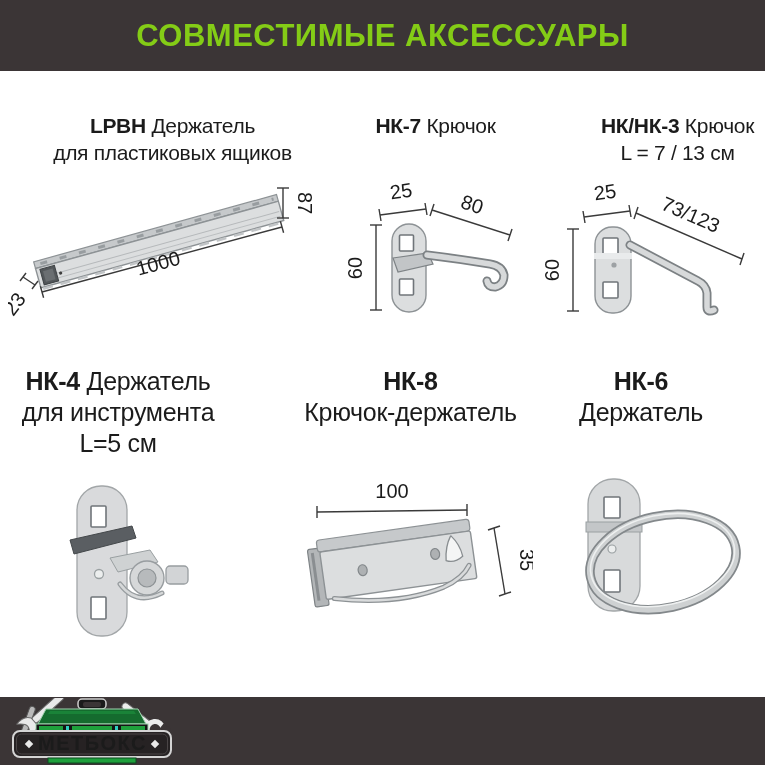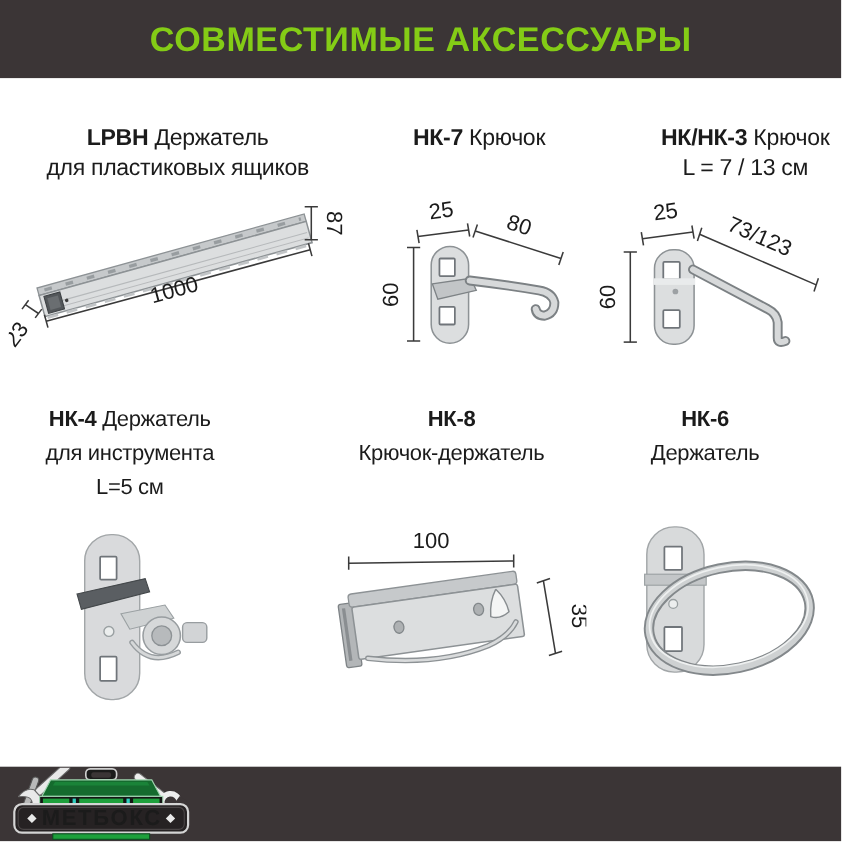--- a/index.html
+++ b/index.html
@@ -46,7 +46,7 @@
     <div class="page-title">СОВМЕСТИМЫЕ АКСЕССУАРЫ</div>
   </div>
 
-  <div class="title t1" style="left:19px; top:112px; width:285px;">
+  <div class="title t1" style="left:30px; top:112px; width:285px;">
     <div><span class="model">LPBH</span> <span>Держатель</span></div>
     <div>для пластиковых ящиков</div>
   </div>

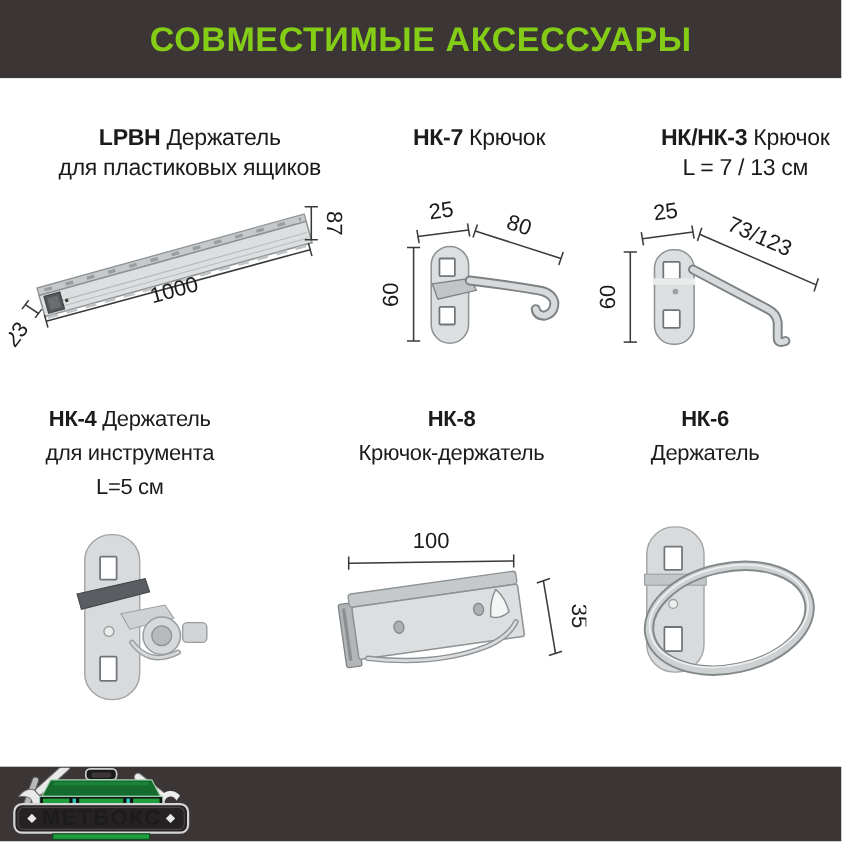--- a/index.html
+++ b/index.html
@@ -21,7 +21,7 @@
 
   .title { position:absolute; text-align:center; }
   .t1 { font-size:21px; line-height:27px; letter-spacing:-0.3px; }
-  .t2 { font-size:20px; line-height:31px; letter-spacing:-0.3px; }
+  .t2 { font-size:25px; line-height:31px; letter-spacing:-0.3px; }
   .model { font-weight:bold; }
 
   .drawing { position:absolute; }

